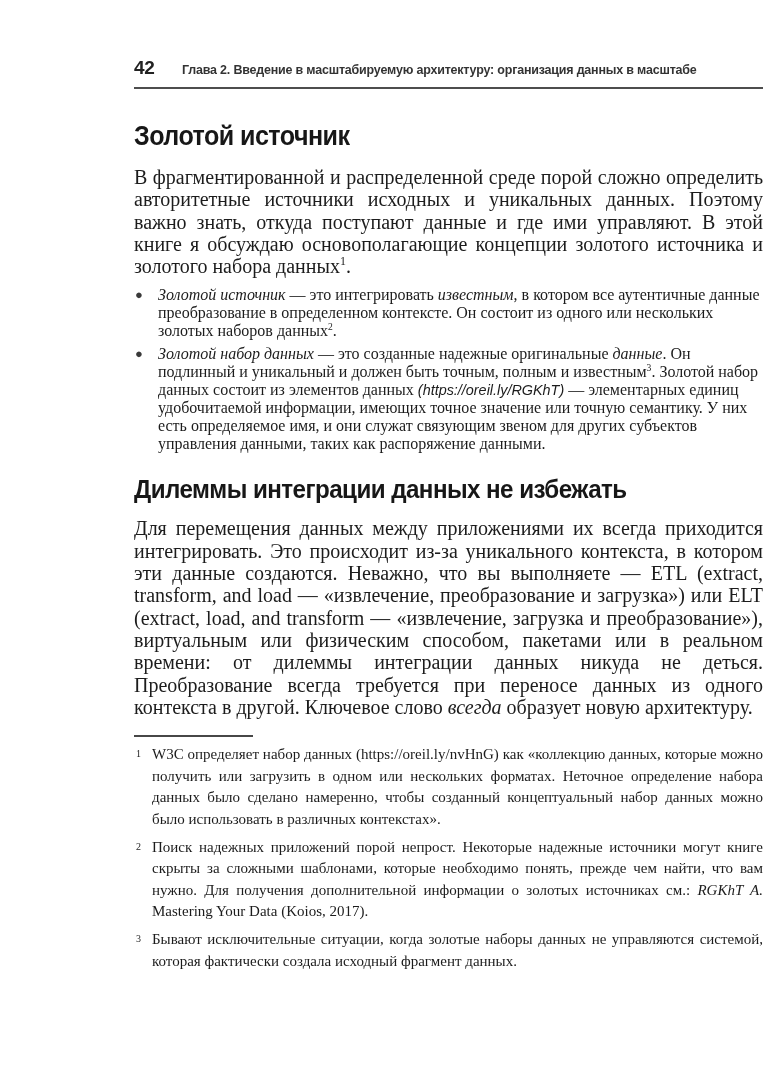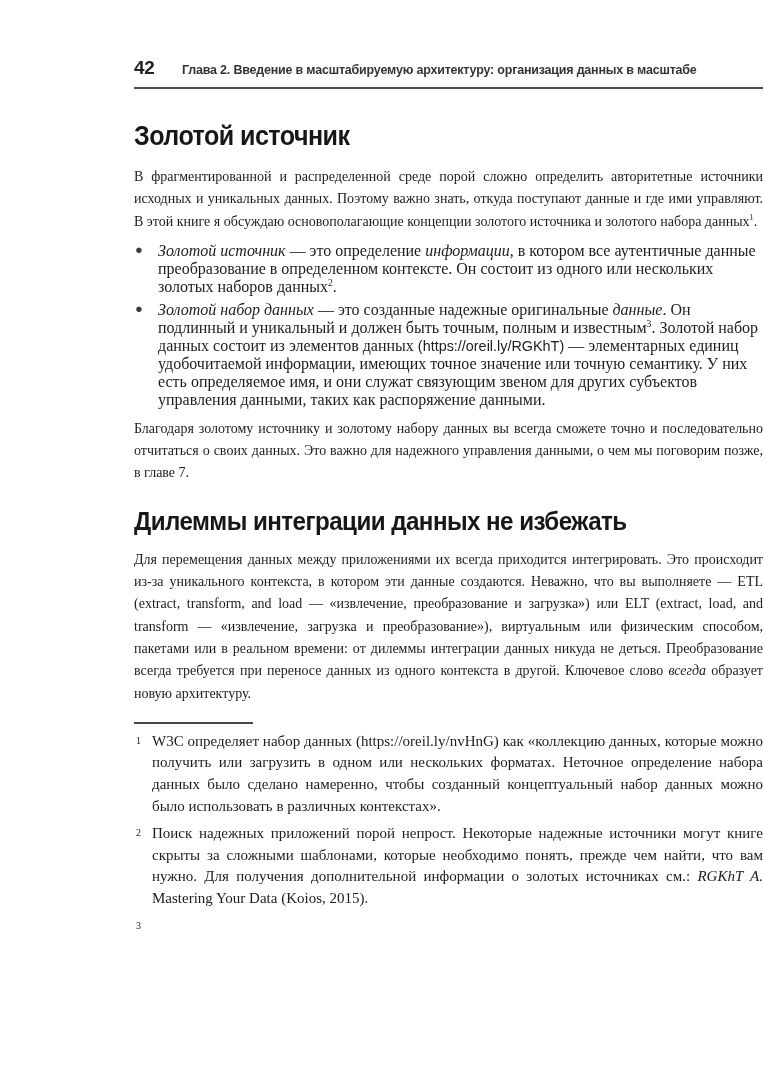--- a/index.html
+++ b/index.html
@@ -67,7 +67,7 @@
   
   .body-text {
     font-family: "Liberation Serif", serif;
-    font-size: 14px;
+    font-size: 20px;
     line-height: 22.3px;
     text-align: justify;
     hyphens: auto;

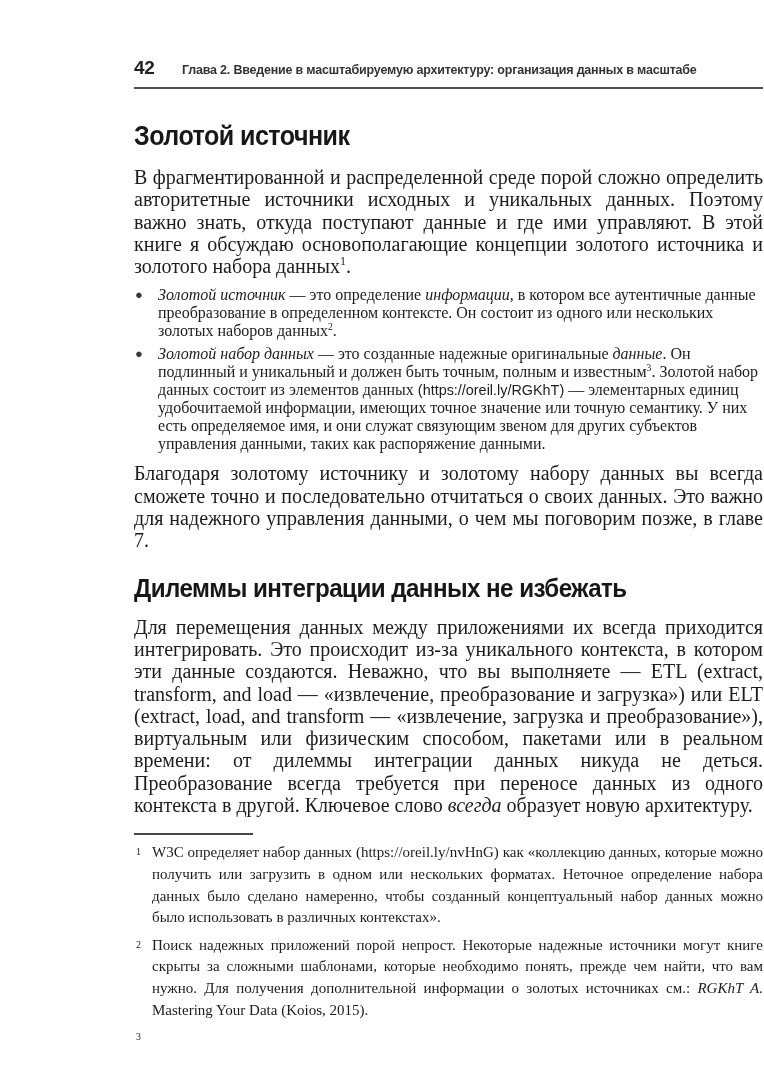--- a/index.html
+++ b/index.html
@@ -143,7 +143,7 @@
   <ul class="bullets">
     <li>
       <span class="bullet-glyph">●</span>
-      <span class="li-text"><span class="it">Золотой источник</span><span> — это определение </span><span class="it">информации</span><span>, в котором все аутентичные данные преобразование в определенном контексте. Он состоит из одного или нескольких золотых наборов данных</span><sup class="ss">2</sup><span>.</span></span>
+      <span class="li-text"><span class="it">Золотой источник</span><span> — это интегрировать </span><span class="it">информации</span><span>, в котором все аутентичные данные преобразование в определенном контексте. Он состоит из одного или нескольких золотых наборов данных</span><sup class="ss">2</sup><span>.</span></span>
     </li>
     <li>
       <span class="bullet-glyph">●</span>

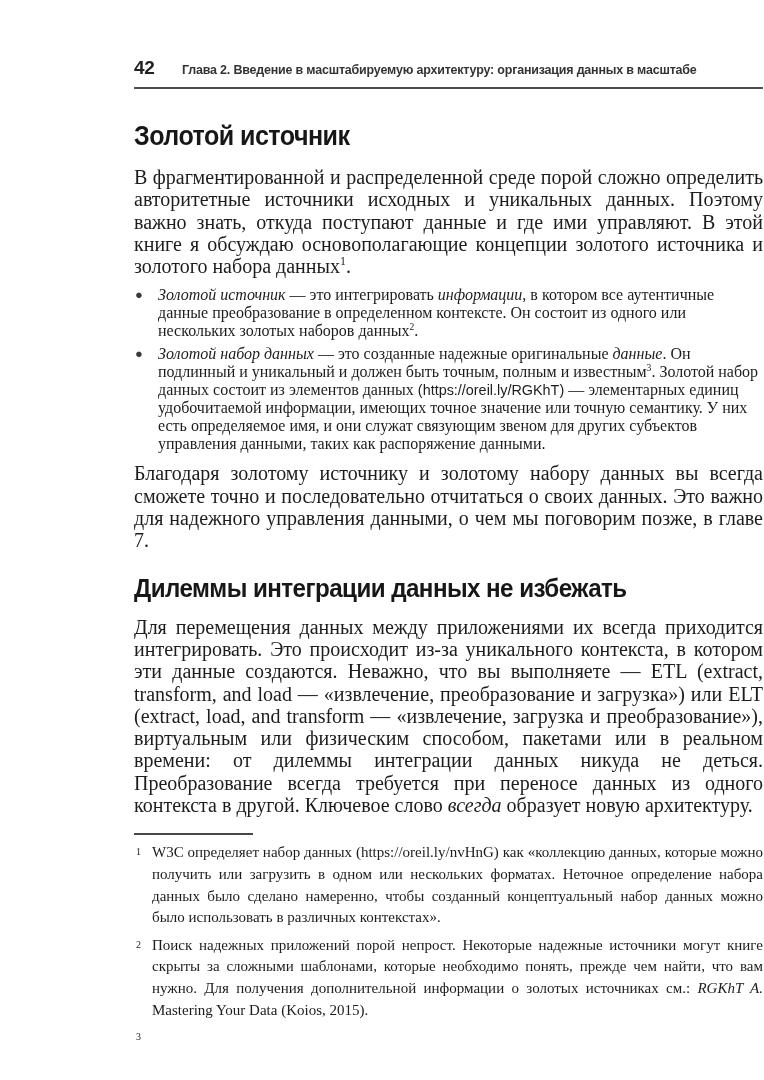--- a/index.html
+++ b/index.html
@@ -143,7 +143,7 @@
   <ul class="bullets">
     <li>
       <span class="bullet-glyph">●</span>
-      <span class="li-text"><span class="it">Золотой источник</span><span> — это интегрировать </span><span class="it">информации</span><span>, в котором все аутентичные данные преобразование в определенном контексте. Он состоит из одного или нескольких золотых наборов данных</span><sup class="ss">2</sup><span>.</span></span>
+      <span class="li-text"><span class="it">Золотой источник</span><span> — это интегрировать </span><span class="it">известным</span><span>, в котором все аутентичные данные преобразование в определенном контексте. Он состоит из одного или нескольких золотых наборов данных</span><sup class="ss">2</sup><span>.</span></span>
     </li>
     <li>
       <span class="bullet-glyph">●</span>

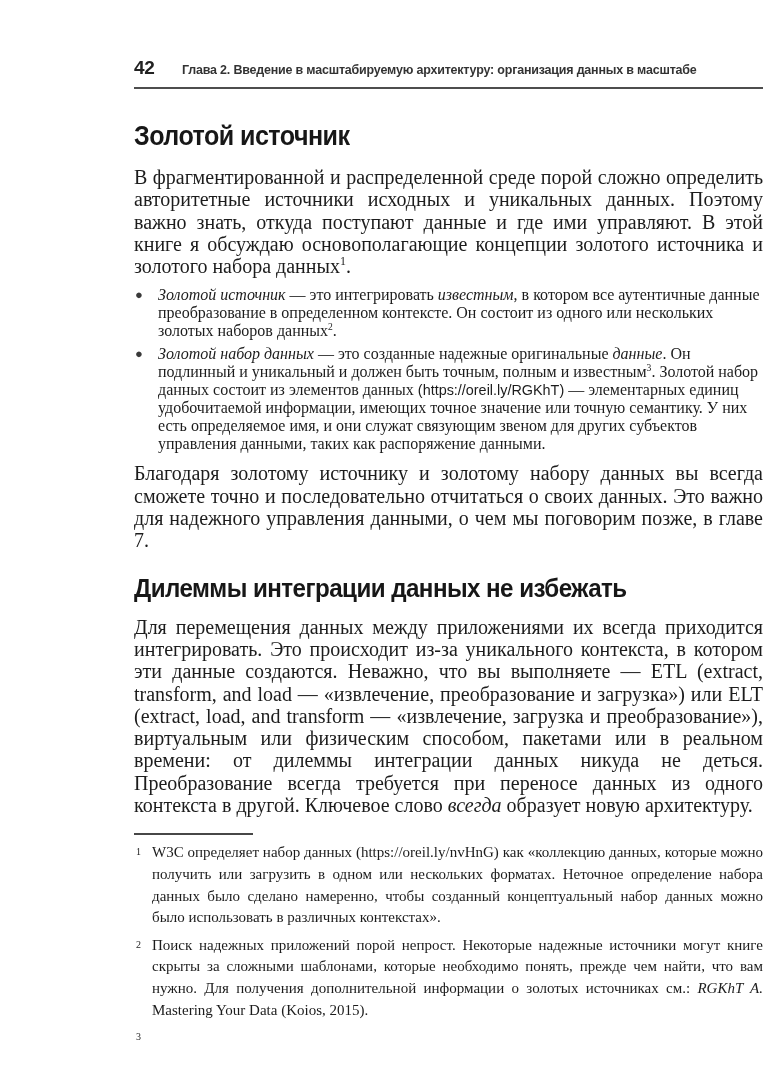--- a/index.html
+++ b/index.html
@@ -74,7 +74,7 @@
     margin: 0 0 9px;
   }
   .it   { font-style: italic; }
-  .sans { font-family: "Liberation Sans", sans-serif; font-size: 0.9em; }
+  .sans { font-family: "Liberation Sans", sans-serif; font-size: 0.9em; font-style: italic; }
   sup.ss {
     font-size: 0.6em;
     line-height: 0;

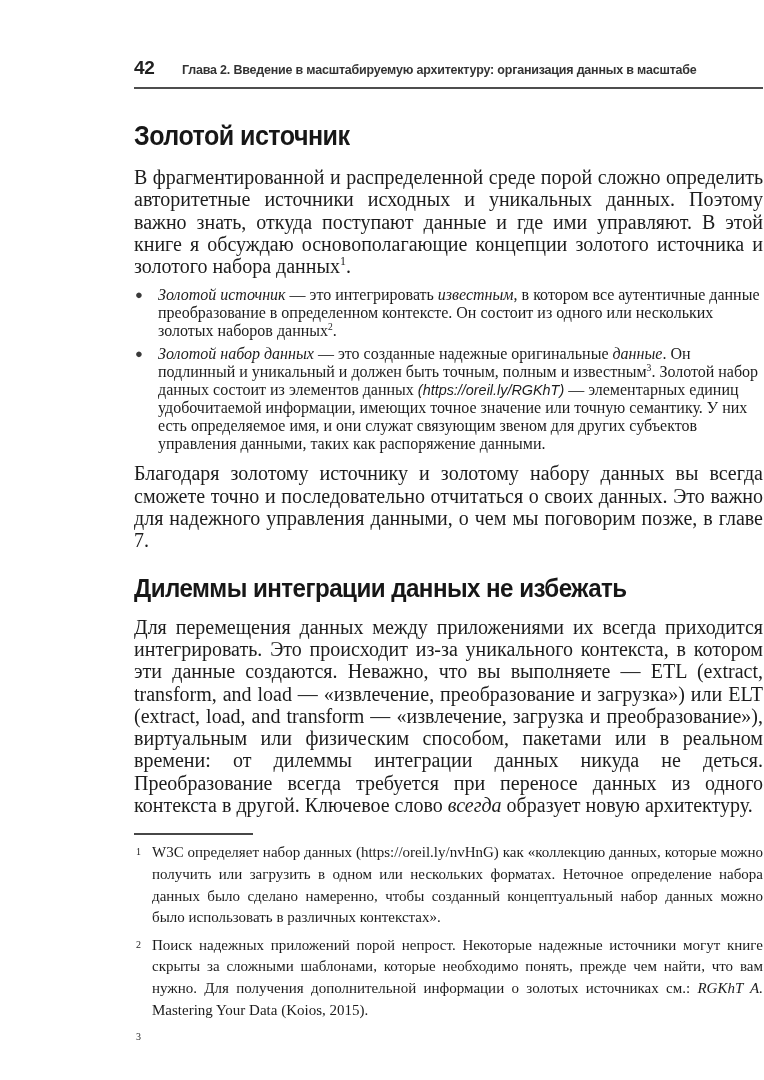--- a/index.html
+++ b/index.html
@@ -151,7 +151,6 @@
     </li>
   </ul>
 
-  <p class="body-text"><span>Благодаря золотому источнику и золотому набору данных вы всегда сможете точно и последовательно отчитаться о своих данных. Это важно для надежного управления данными, о чем мы поговорим позже, в главе 7.</span></p>
 
   <h1 class="h-second">Дилеммы интеграции данных не избежать</h1>
 

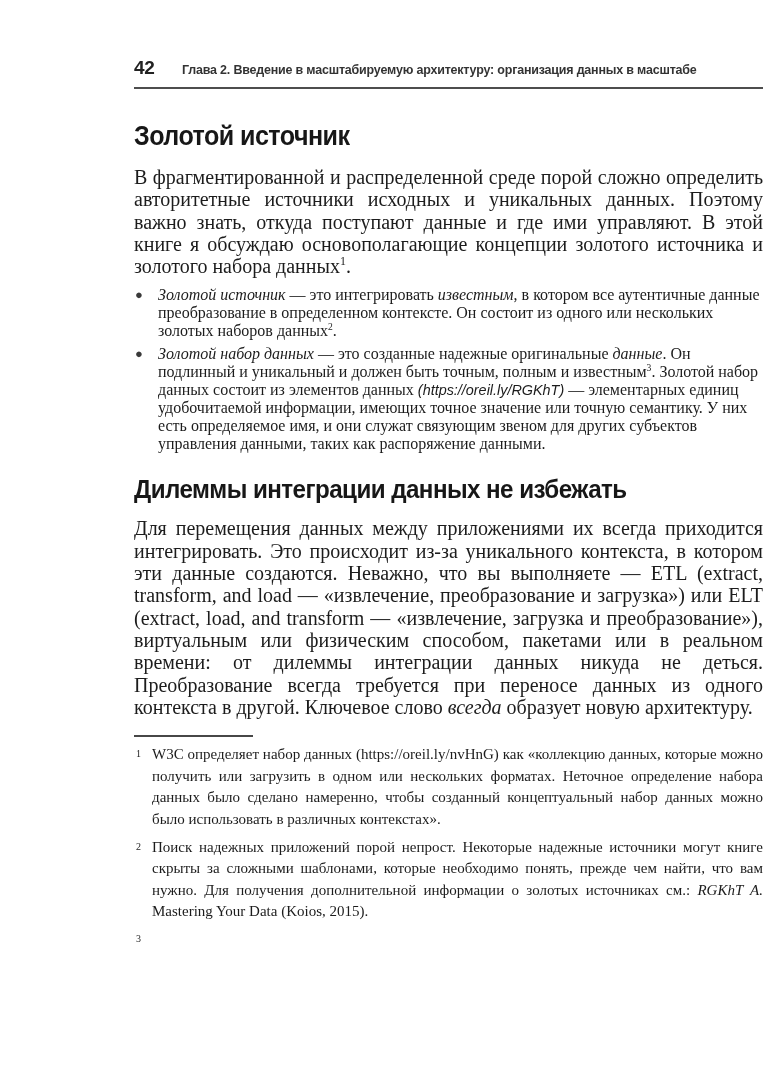--- a/index.html
+++ b/index.html
@@ -165,7 +165,7 @@
     </div>
     <div class="footnote">
       <span class="fn-marker">2</span>
-      <span><span>Поиск надежных приложений порой непрост. Некоторые надежные источники могут книге скрыты за сложными шаблонами, которые необходимо понять, прежде чем найти, что вам нужно. Для получения дополнительной информации о золотых источниках см.: </span><span class="it">RGKhT A.</span><span> Mastering Your Data (Koios, 2015).</span></span>
+      <span><span>Поиск надежных приложений порой непрост. Некоторые надежные источники могут книге скрыты за сложными шаблонами, которые необходимо понять, прежде чем найти, что вам нужно. Для получения дополнительной информации о золотых источниках см.: </span><span class="it">RGKhT A.</span><span> Mastering Your Data (Koios, 2017).</span></span>
     </div>
     <div class="footnote">
       <span class="fn-marker">3</span>

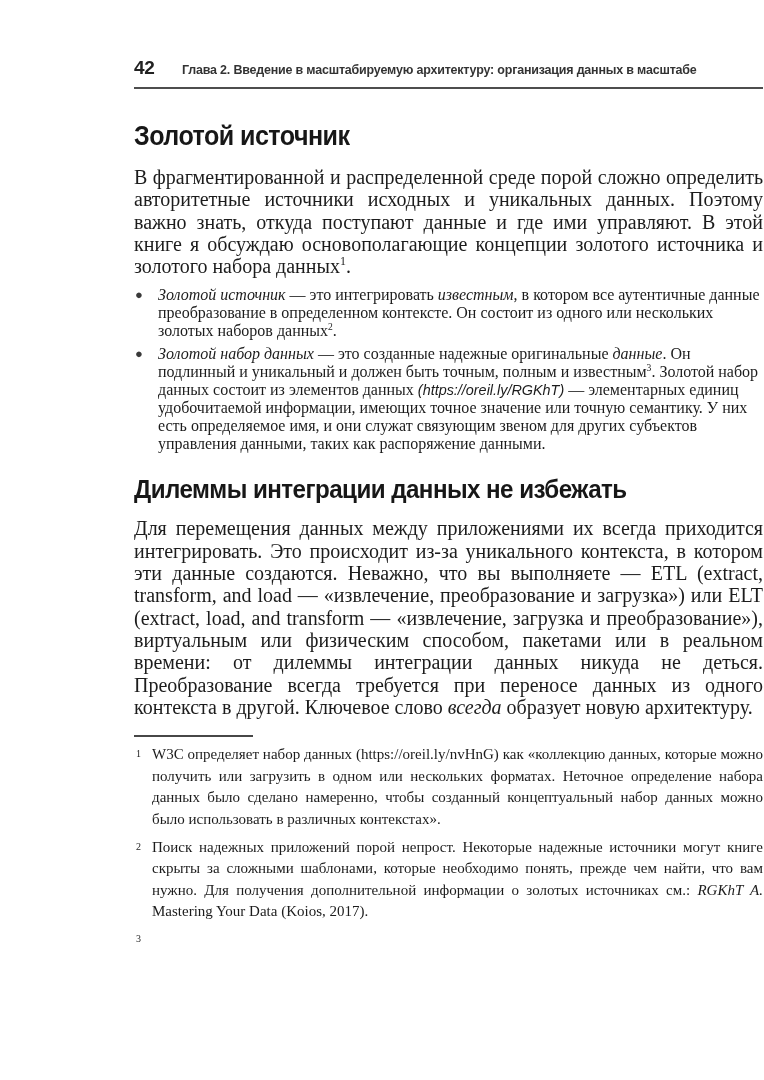--- a/index.html
+++ b/index.html
@@ -169,6 +169,7 @@
     </div>
     <div class="footnote">
       <span class="fn-marker">3</span>
+      <span><span>Бывают исключительные ситуации, когда золотые наборы данных не управляются системой, которая фактически создала исходный фрагмент данных.</span></span>
     </div>
   </div>
 

